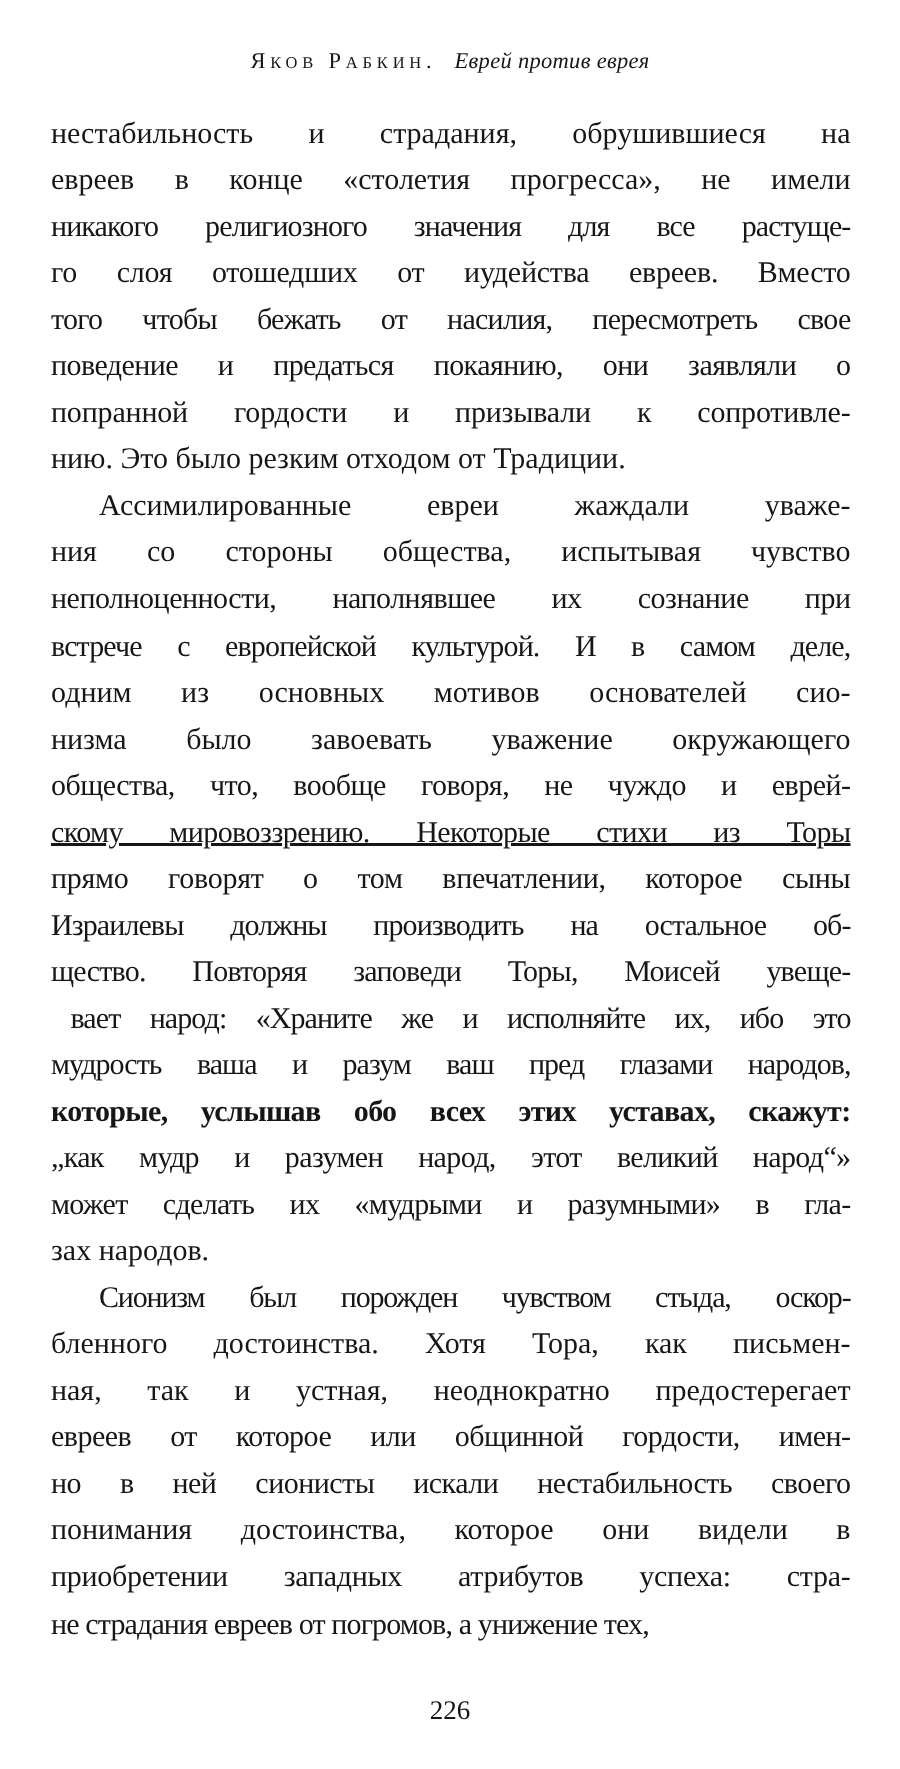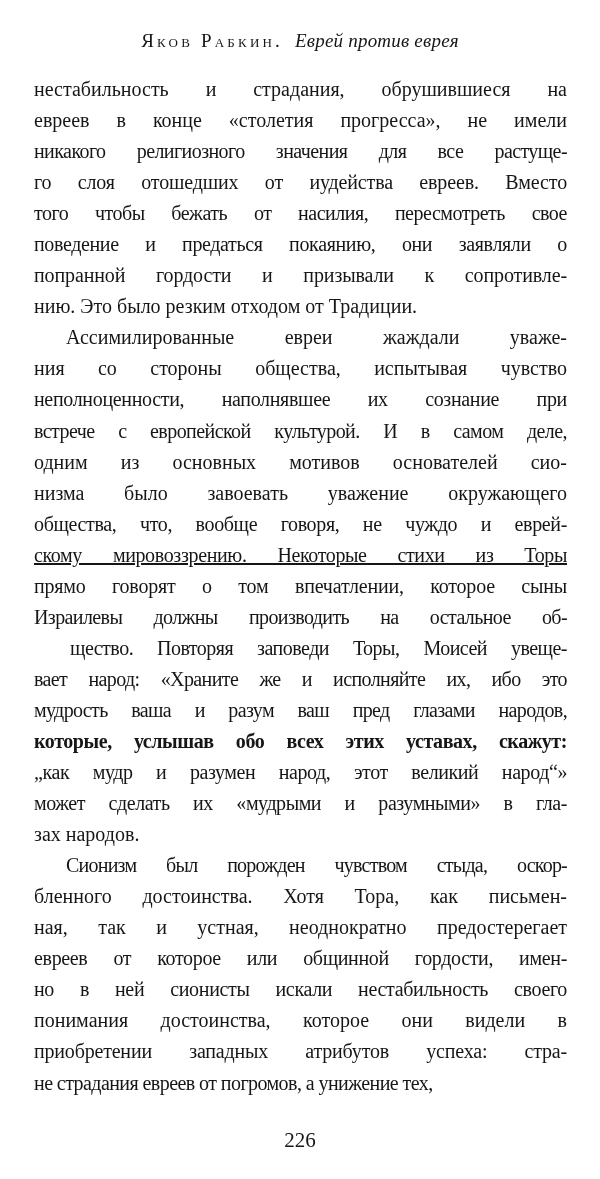--- a/index.html
+++ b/index.html
@@ -21,7 +21,7 @@
       left: 0;
       width: 600px;
       text-align: center;
-      font-size: 19px;
+      font-size: 15px;
       line-height: 24px;
       white-space: nowrap;
     }

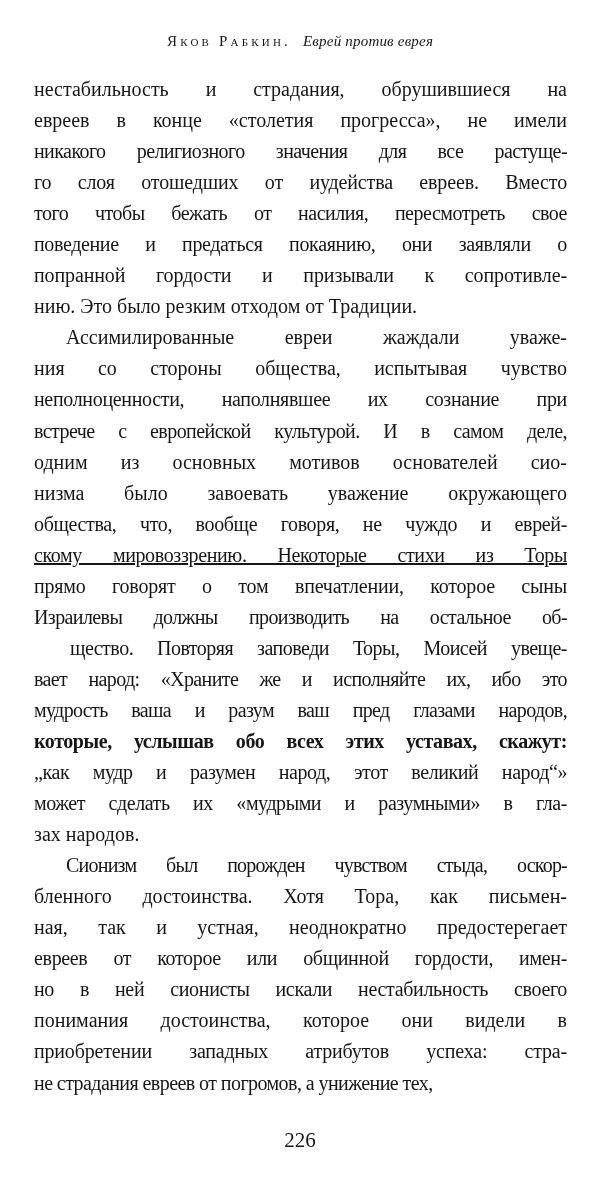--- a/index.html
+++ b/index.html
@@ -100,7 +100,7 @@
       <span class="line" style="letter-spacing: -0.38px; text-decoration: underline;">скому мировоззрению. Некоторые стихи из Торы</span>
       <span class="line" style="letter-spacing: -0.19px;">прямо говорят о том впечатлении, которое сыны</span>
       <span class="line" style="letter-spacing: -0.6px;">Израилевы должны производить на остальное об-</span>
-      <span class="line" style="letter-spacing: -0.51px; margin-left: 36px;">щество. Повторяя заповеди Торы, Моисей увеще-</span>
+      <span class="line" style="letter-spacing: -0.51px;">щество. Повторяя заповеди Торы, Моисей увеще-</span>
       <span class="line" style="letter-spacing: -0.61px;">вает народ: «Храните же и исполняйте их, ибо это</span>
       <span class="line" style="letter-spacing: -0.64px;">мудрость ваша и разум ваш пред глазами народов,</span>
       <span class="line" style="letter-spacing: -0.43px; font-weight: bold;">которые, услышав обо всех этих уставах, скажут:</span>

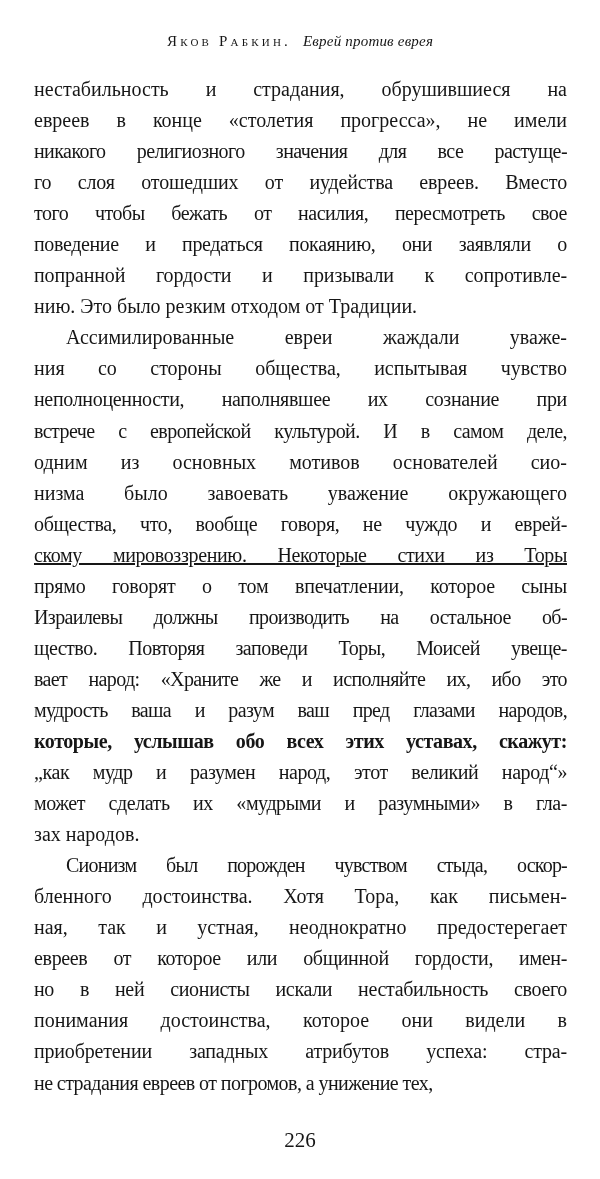--- a/index.html
+++ b/index.html
@@ -101,7 +101,7 @@
       <span class="line" style="letter-spacing: -0.19px;">прямо говорят о том впечатлении, которое сыны</span>
       <span class="line" style="letter-spacing: -0.6px;">Израилевы должны производить на остальное об-</span>
       <span class="line" style="letter-spacing: -0.51px;">щество. Повторяя заповеди Торы, Моисей увеще-</span>
-      <span class="line" style="letter-spacing: -0.61px;">вает народ: «Храните же и исполняйте их, ибо это</span>
+      <span class="line" style="letter-spacing: -0.61px; margin-left: 13px;">вает народ: «Храните же и исполняйте их, ибо это</span>
       <span class="line" style="letter-spacing: -0.64px;">мудрость ваша и разум ваш пред глазами народов,</span>
       <span class="line" style="letter-spacing: -0.43px; font-weight: bold;">которые, услышав обо всех этих уставах, скажут:</span>
       <span class="line" style="letter-spacing: -0.42px;">„как мудр и разумен народ, этот великий народ“»</span>

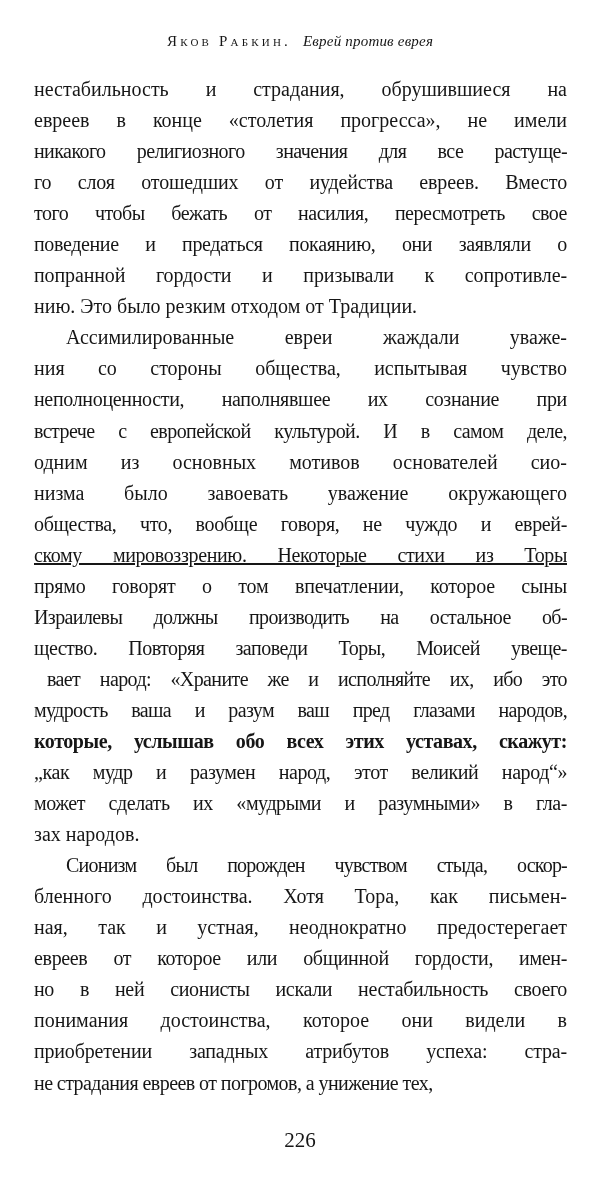--- a/index.html
+++ b/index.html
@@ -66,7 +66,7 @@
       left: 0;
       width: 600px;
       text-align: center;
-      font-size: 21px;
+      font-size: 18px;
       line-height: 24px;
     }
   </style>

